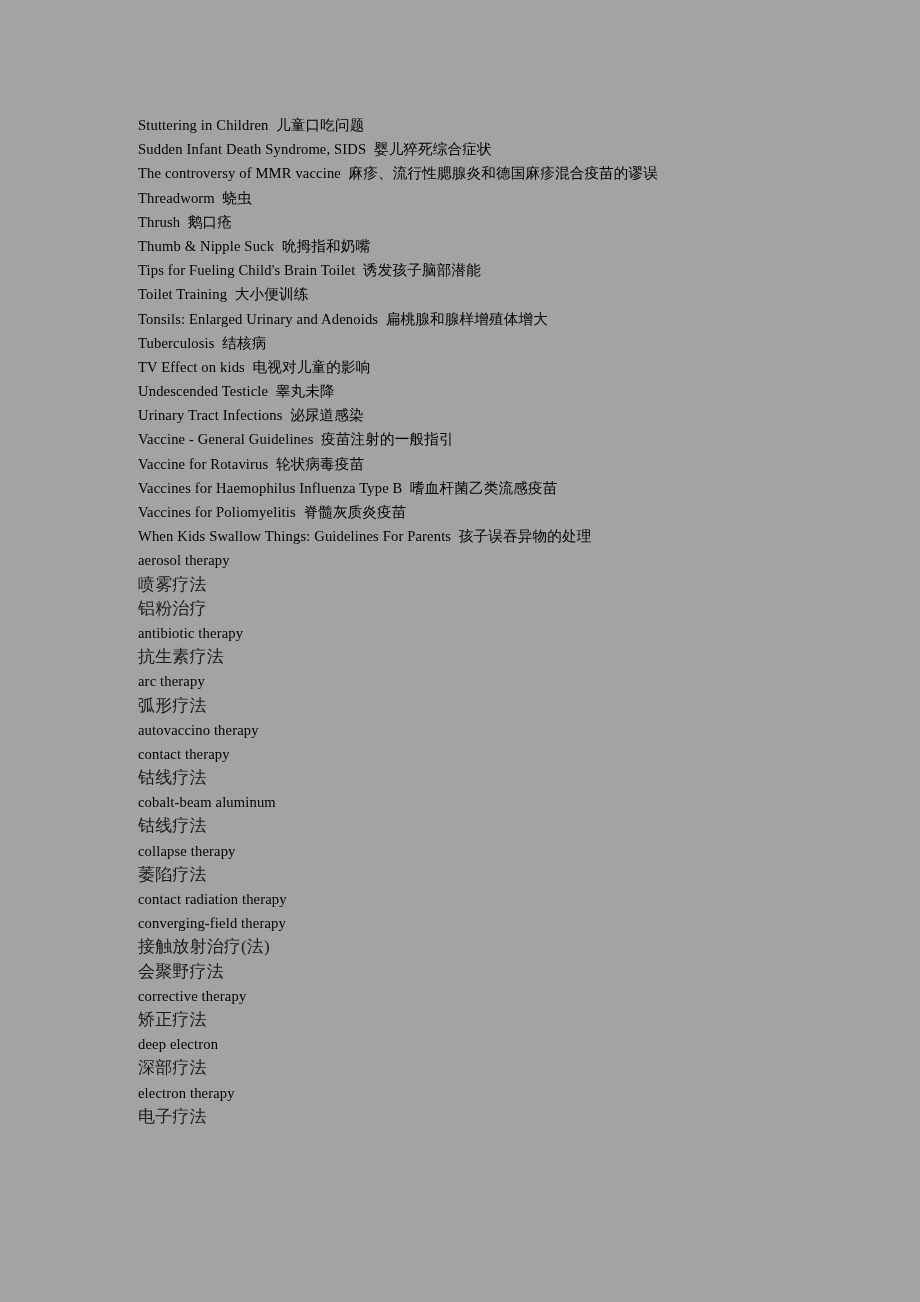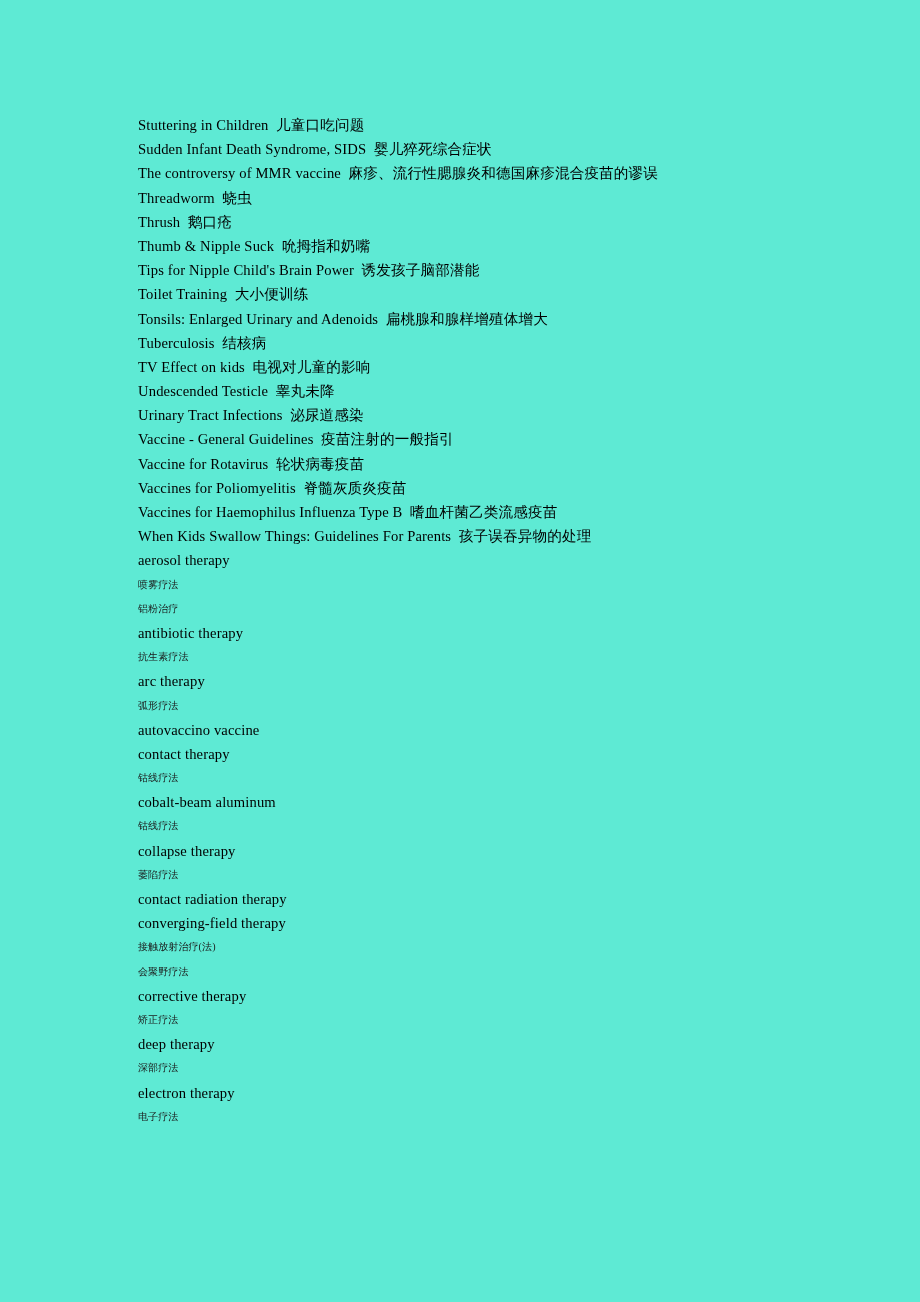--- a/index.html
+++ b/index.html
@@ -23,7 +23,7 @@
     top: 0;
     width: 920px;
     height: 1302px;
-    background: #5eead4;
+    background: #a3a3a3;
   }
   .text-column {
     position: absolute;

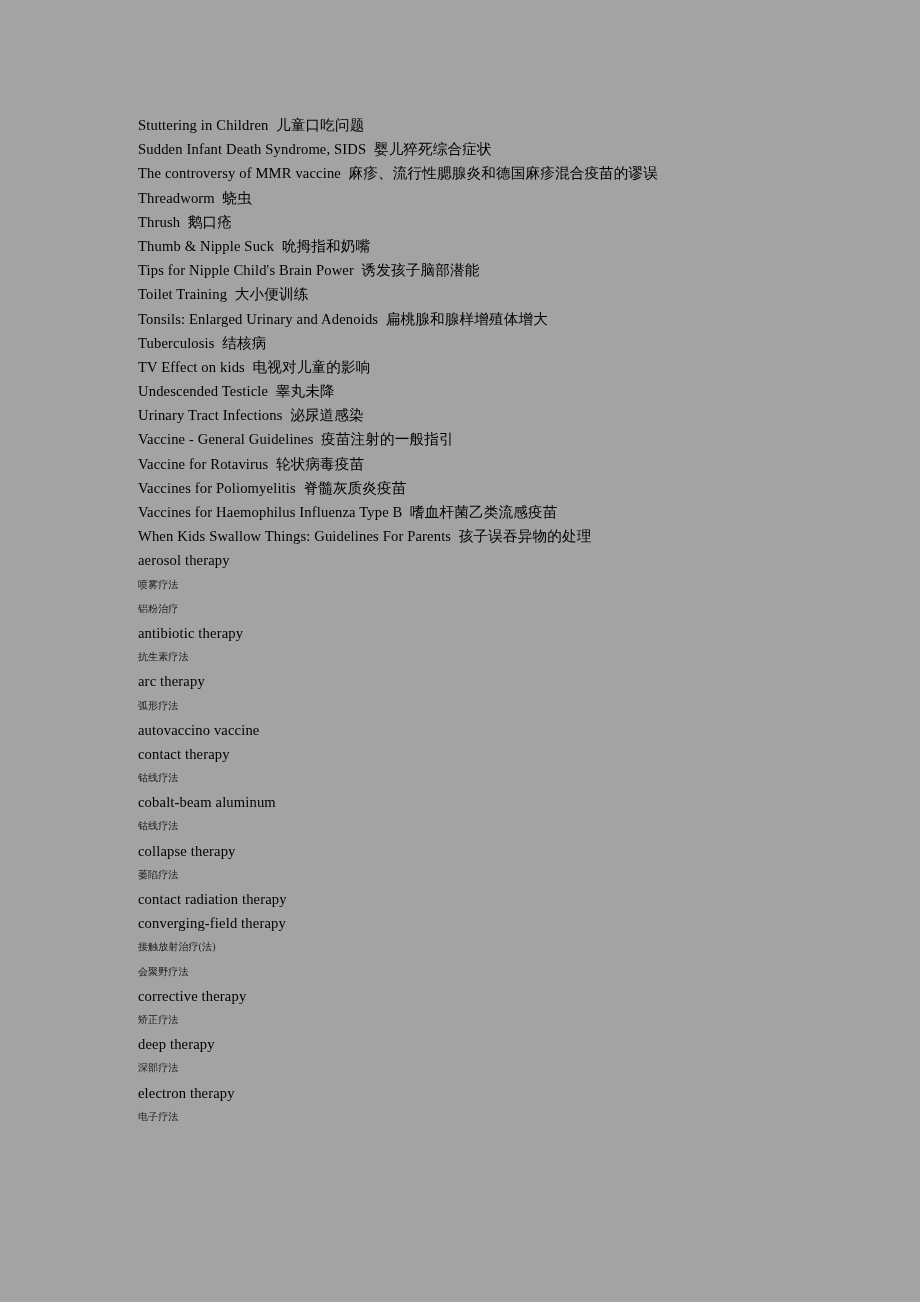--- a/index.html
+++ b/index.html
@@ -56,7 +56,7 @@
       <div class="doc-line">Threadworm  蛲虫</div>
       <div class="doc-line">Thrush  鹅口疮</div>
       <div class="doc-line">Thumb &amp; Nipple Suck  吮拇指和奶嘴</div>
-      <div class="doc-line">Tips for Nipple Child's Brain Power  诱发孩子脑部潜能</div>
+      <div class="doc-line">Tips for Fueling Child's Brain Toilet  诱发孩子脑部潜能</div>
       <div class="doc-line">Toilet Training  大小便训练</div>
       <div class="doc-line">Tonsils: Enlarged Urinary and Adenoids  扁桃腺和腺样增殖体增大</div>
       <div class="doc-line">Tuberculosis  结核病</div>

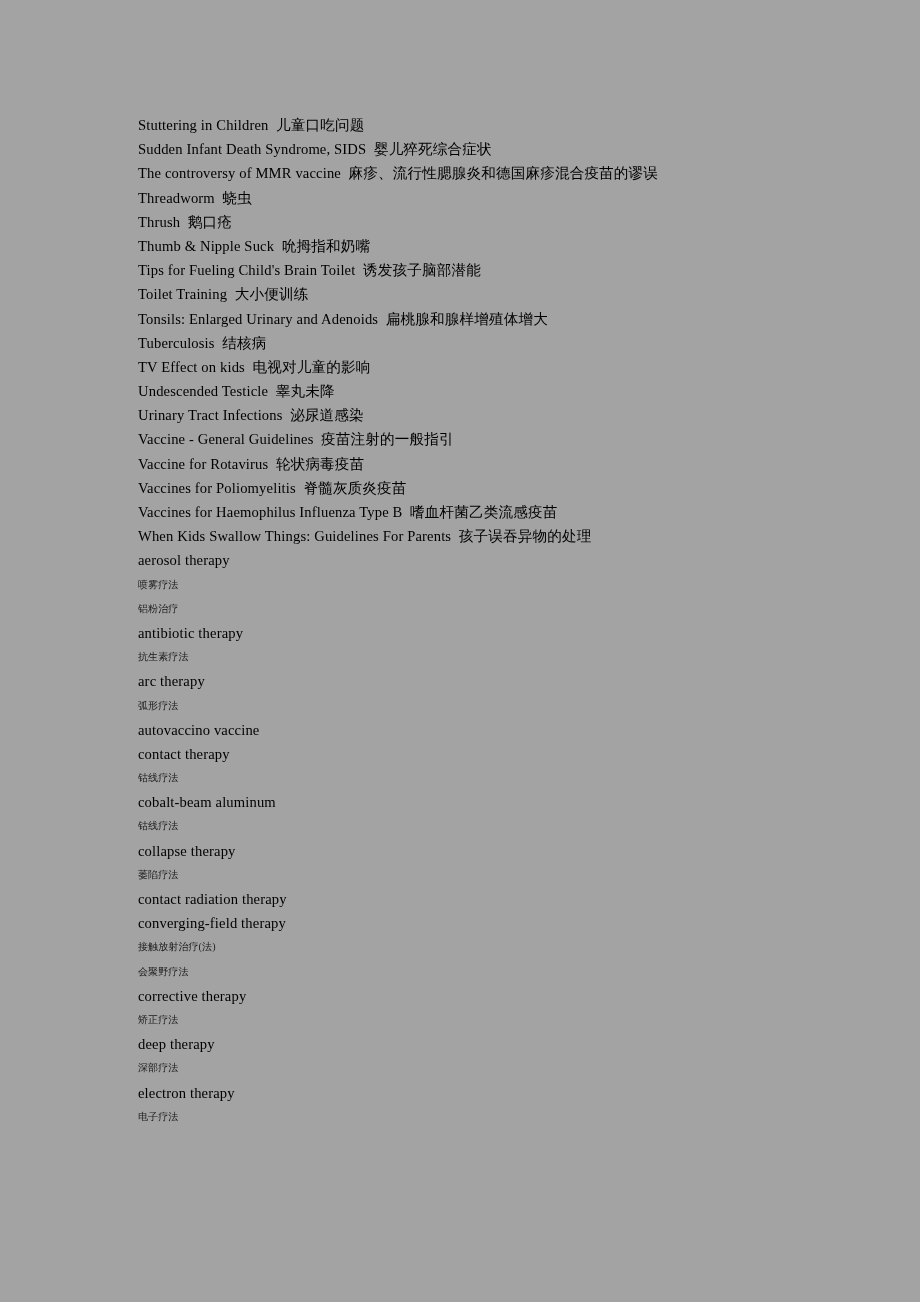--- a/index.html
+++ b/index.html
@@ -65,8 +65,8 @@
       <div class="doc-line">Urinary Tract Infections  泌尿道感染</div>
       <div class="doc-line">Vaccine - General Guidelines  疫苗注射的一般指引</div>
       <div class="doc-line">Vaccine for Rotavirus  轮状病毒疫苗</div>
+      <div class="doc-line">Vaccines for Haemophilus Influenza Type B  嗜血杆菌乙类流感疫苗</div>
       <div class="doc-line">Vaccines for Poliomyelitis  脊髓灰质炎疫苗</div>
-      <div class="doc-line">Vaccines for Haemophilus Influenza Type B  嗜血杆菌乙类流感疫苗</div>
       <div class="doc-line">When Kids Swallow Things: Guidelines For Parents  孩子误吞异物的处理</div>
       <div class="doc-line">aerosol therapy</div>
       <div class="doc-line cjk-line">喷雾疗法</div>

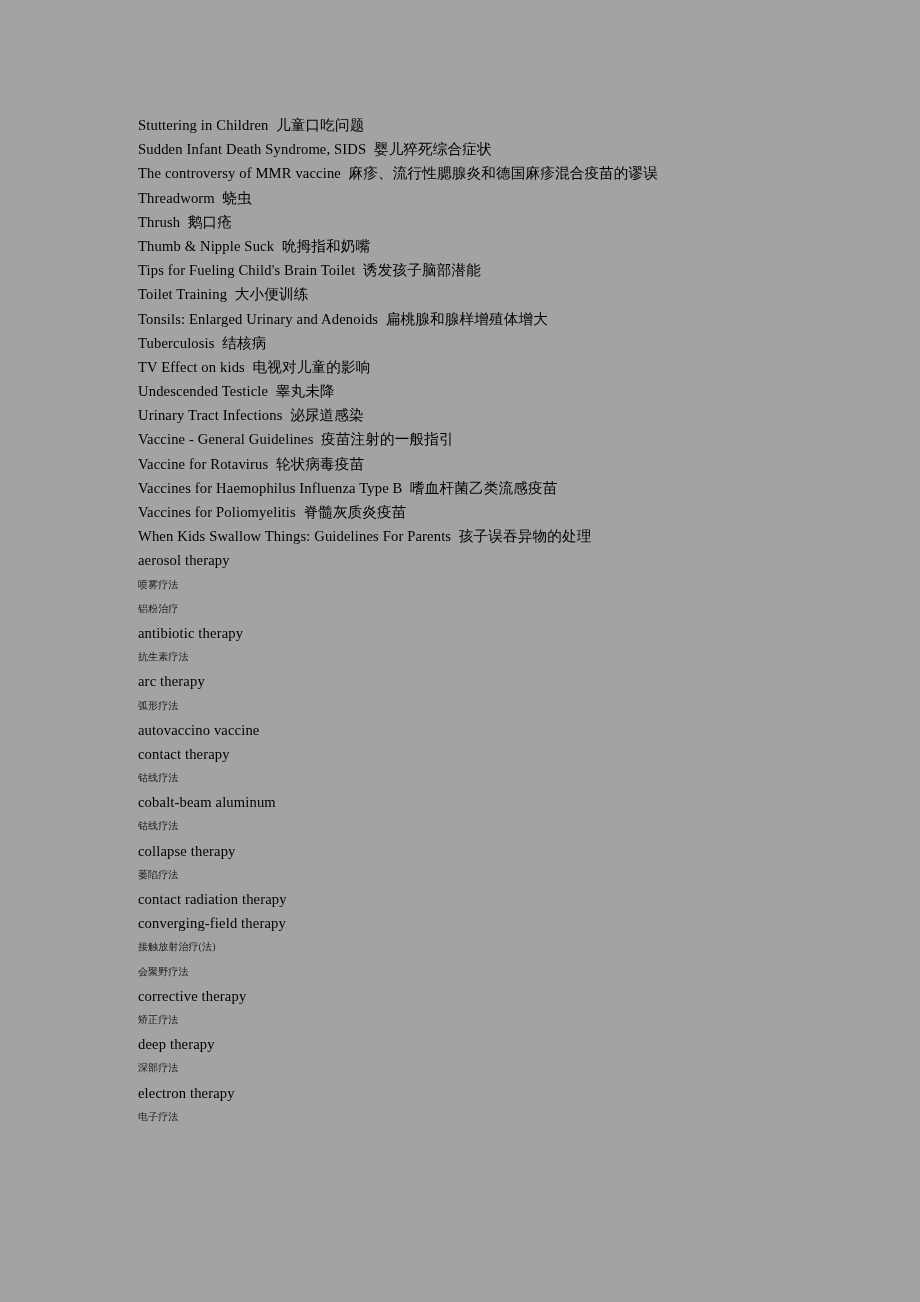--- a/index.html
+++ b/index.html
@@ -41,7 +41,7 @@
   }
   
   .doc-line.cjk-line {
-    font-size: 10px;
+    font-size: 17px;
     color: #1a1a1a;
   }
 </style>

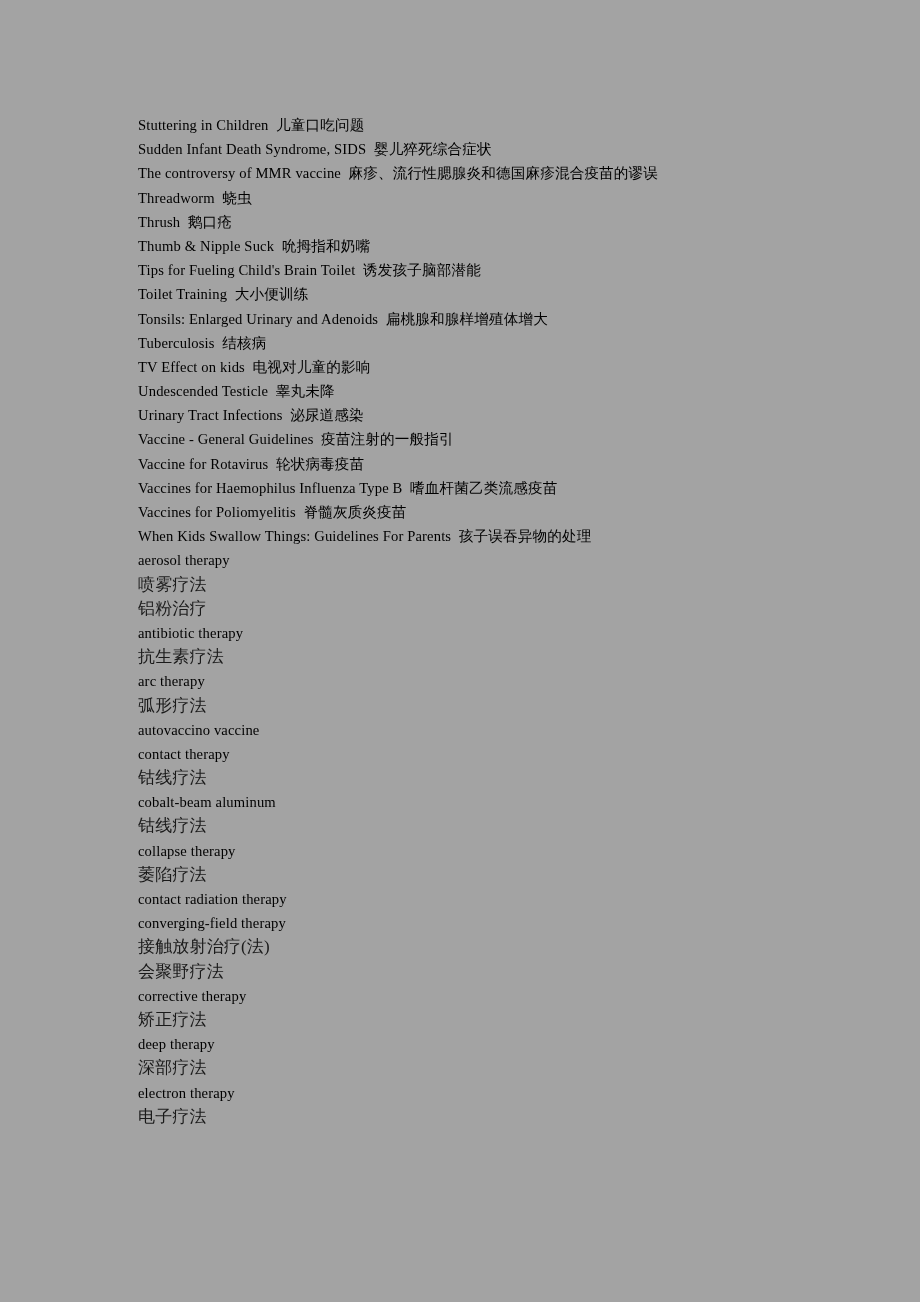--- a/index.html
+++ b/index.html
@@ -75,7 +75,7 @@
       <div class="doc-line cjk-line">抗生素疗法</div>
       <div class="doc-line">arc therapy</div>
       <div class="doc-line cjk-line">弧形疗法</div>
-      <div class="doc-line">autovaccino vaccine</div>
+      <div class="doc-line">autovaccino therapy</div>
       <div class="doc-line">contact therapy</div>
       <div class="doc-line cjk-line">钴线疗法</div>
       <div class="doc-line">cobalt-beam aluminum</div>

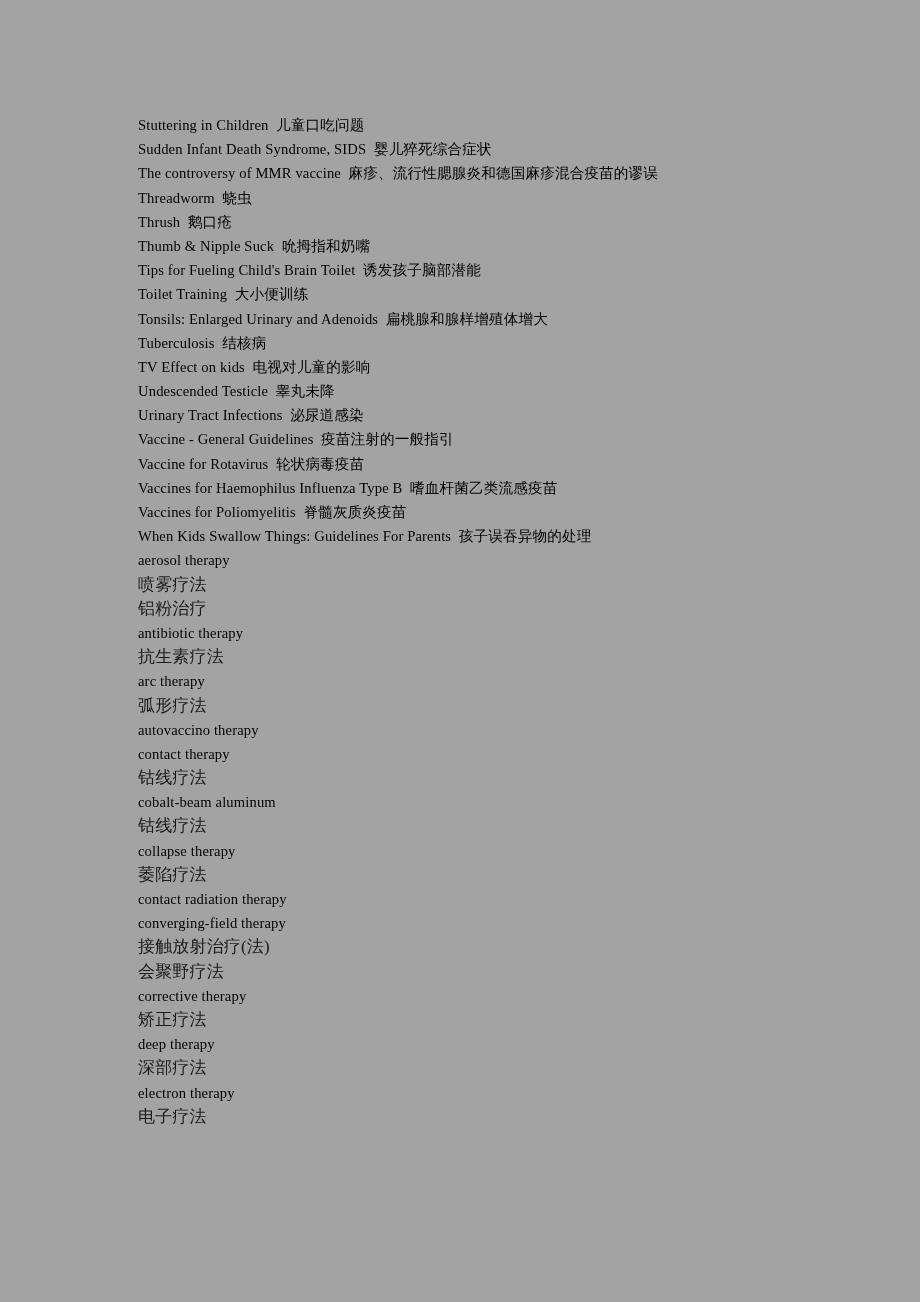--- a/index.html
+++ b/index.html
@@ -88,7 +88,7 @@
       <div class="doc-line cjk-line">会聚野疗法</div>
       <div class="doc-line">corrective therapy</div>
       <div class="doc-line cjk-line">矫正疗法</div>
-      <div class="doc-line">deep therapy</div>
+      <div class="doc-line">deep electron</div>
       <div class="doc-line cjk-line">深部疗法</div>
       <div class="doc-line">electron therapy</div>
       <div class="doc-line cjk-line">电子疗法</div>

